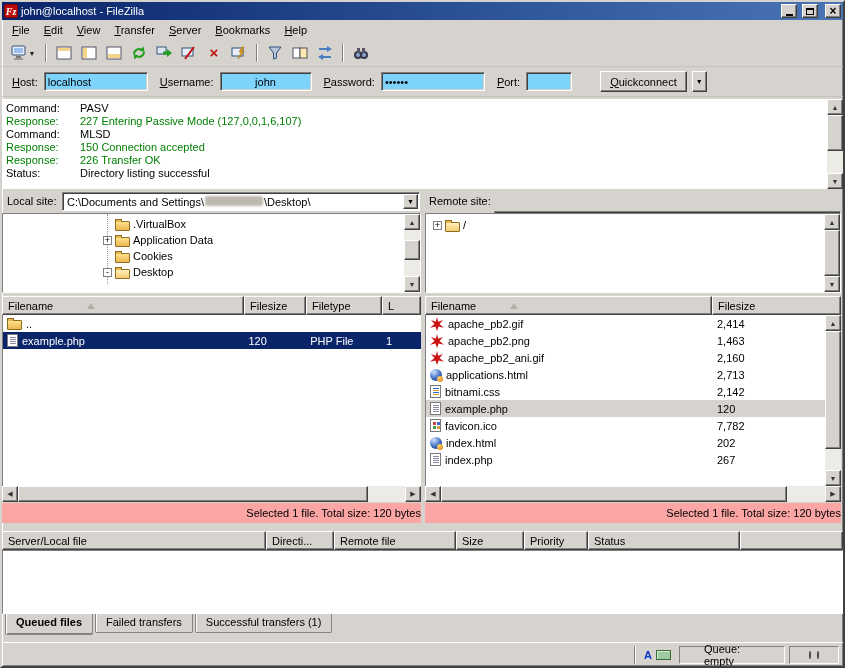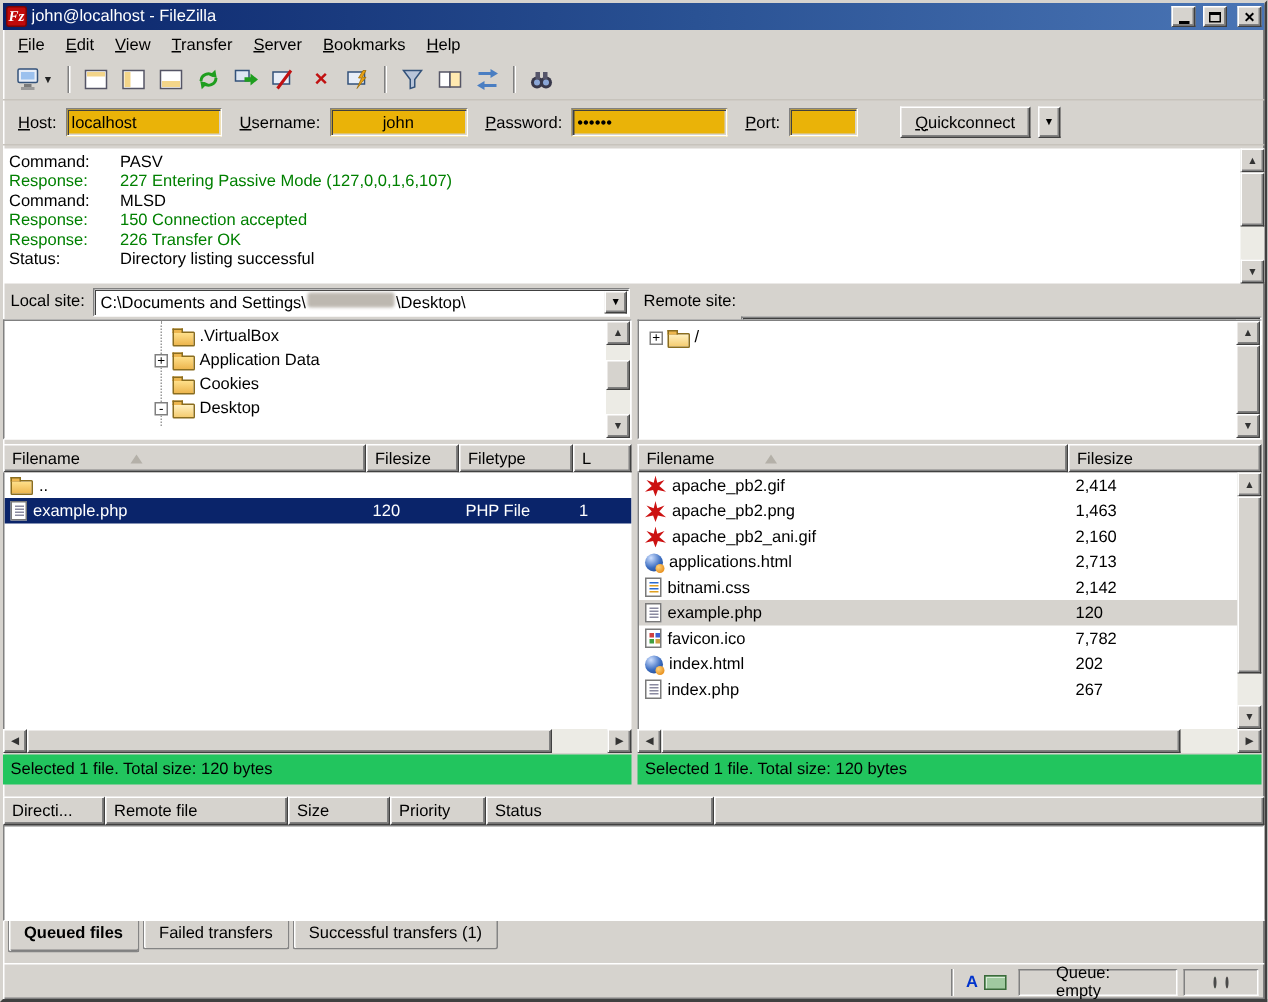--- a/index.html
+++ b/index.html
@@ -49,7 +49,7 @@
   .ql::first-letter { text-decoration:underline; }
   .field { height:19px; border:1px solid; border-color:#808080 #fff #fff #808080;
     box-shadow: inset 1px 1px 0 #404040, inset -1px -1px 0 #d6d3ce;
-    background:#eab308; padding:0 3px; font:11px "Liberation Sans", sans-serif; outline:none; }
+    background:#7dd3fc; padding:0 3px; font:11px "Liberation Sans", sans-serif; outline:none; }
   .btn { height:21px; display:inline-flex; align-items:center; padding:0 9px;
     font:11px "Liberation Sans", sans-serif; }
   .qc-dd { width:15px; height:21px; display:inline-flex; align-items:center;

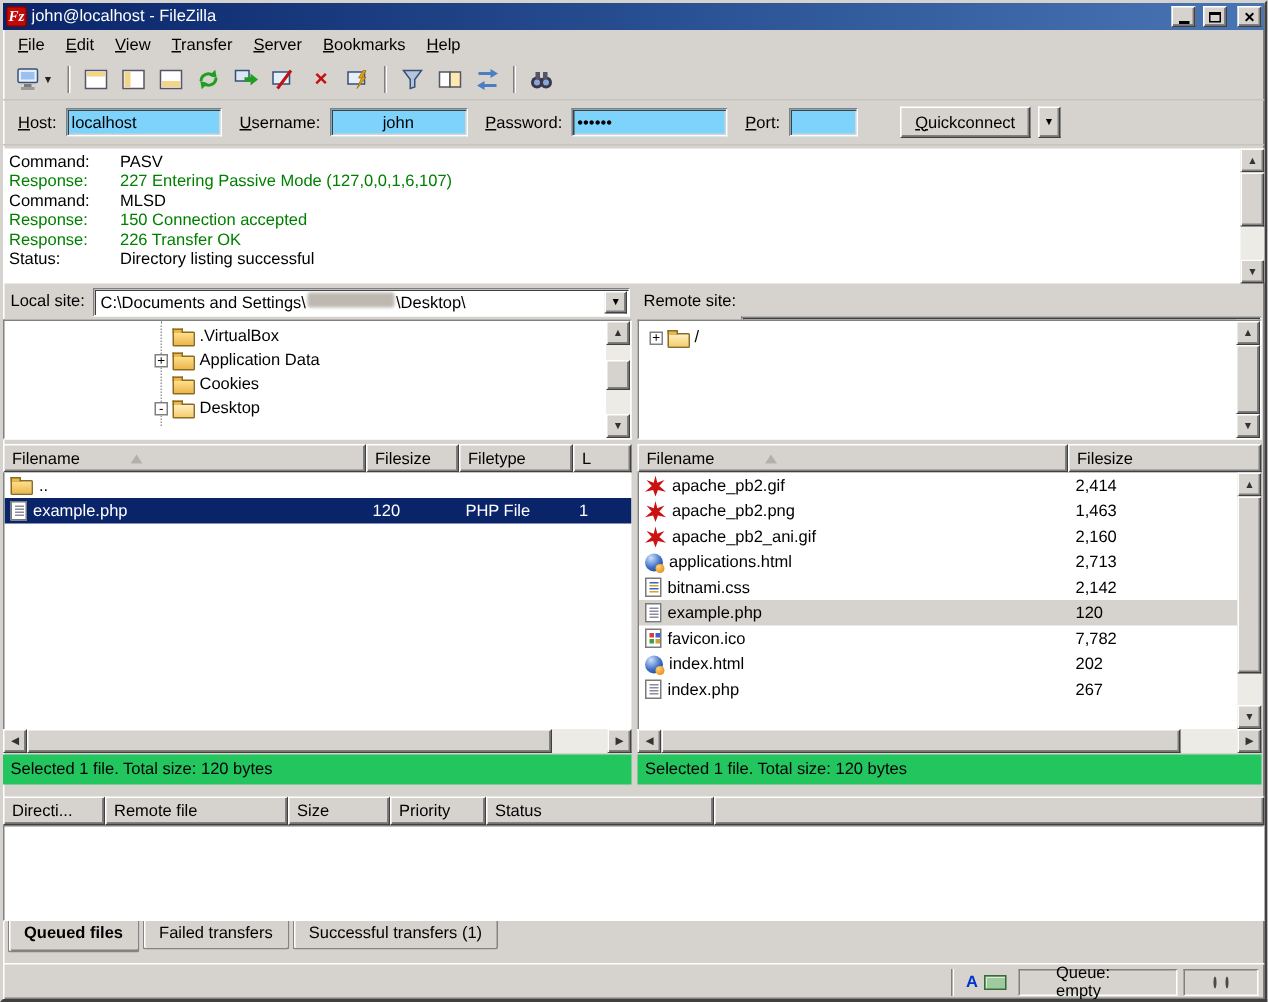--- a/index.html
+++ b/index.html
@@ -120,7 +120,7 @@
   .sel { background:#0a246a; color:#fff; }
   .hl { background:#d6d3ce; }
 
-  .pane-status { display:flex; align-items:center; padding-left:5px; background:#22c55e; }
+  .pane-status { display:flex; align-items:center; padding-left:5px; background:#fca5a5;justify-content:flex-end; }
 
   
   .qhead { display:flex; }

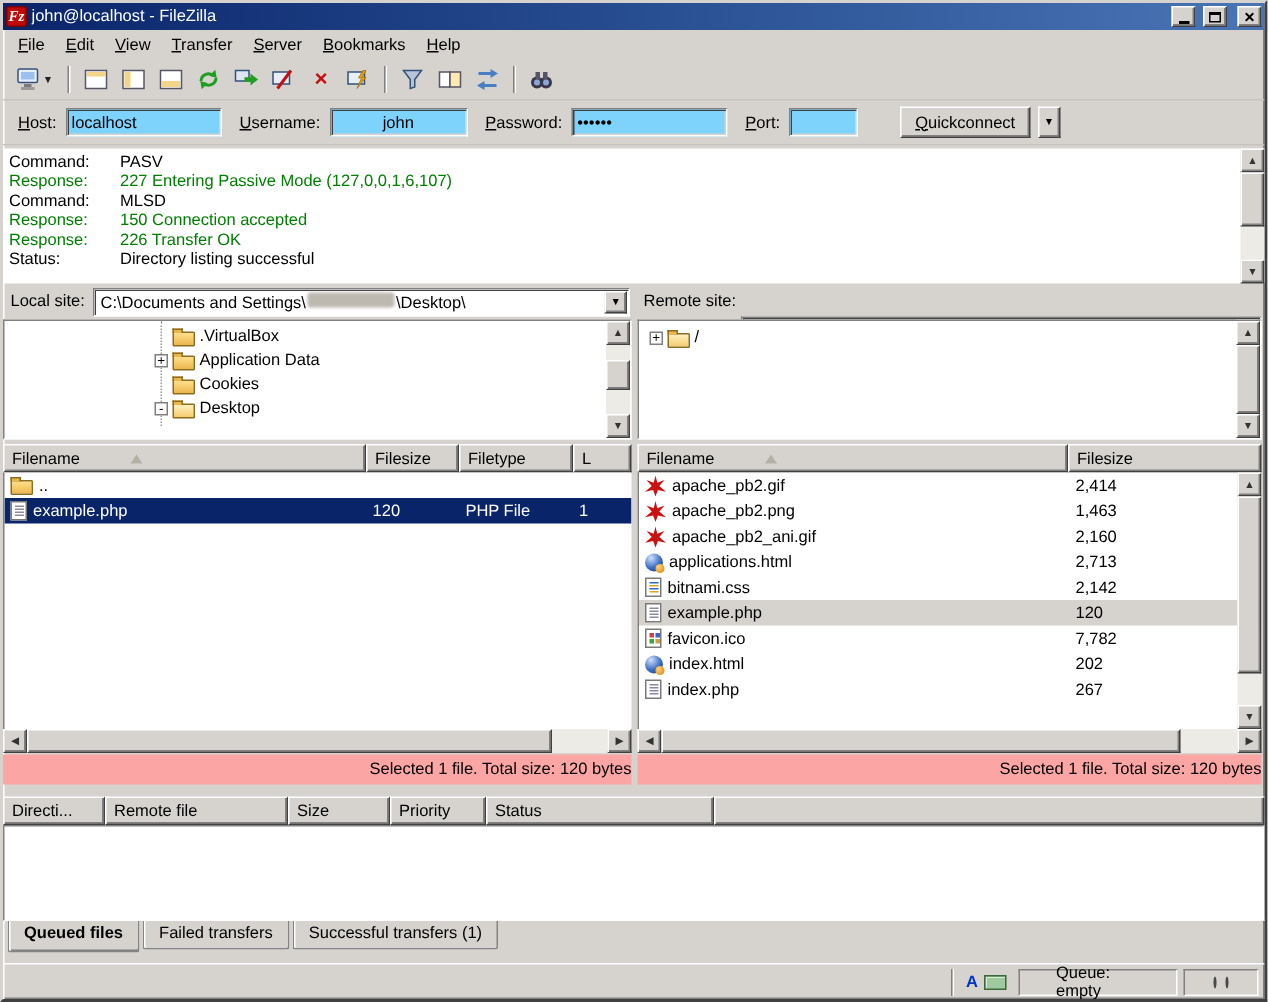--- a/index.html
+++ b/index.html
@@ -540,6 +540,9 @@
     </div>
 
   <div class="abs qhead" style="left:0;top:529px;width:841px">
+    <div class="head-cell raised" style="width:264px">
+        <span>Server/Local file</span>
+      </div>
     <div class="head-cell raised" style="width:68px">
         <span>Directi...</span>
       </div>

